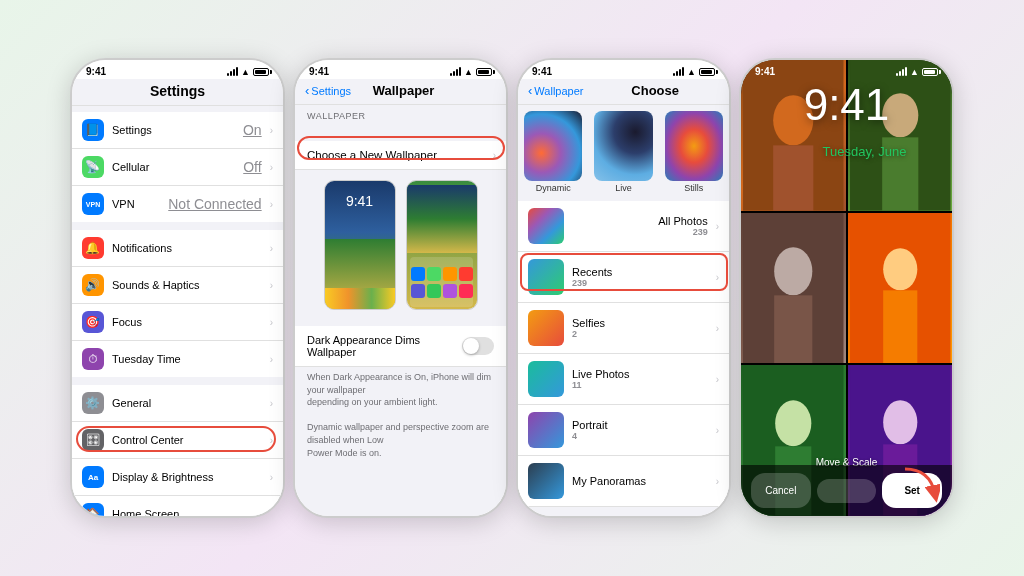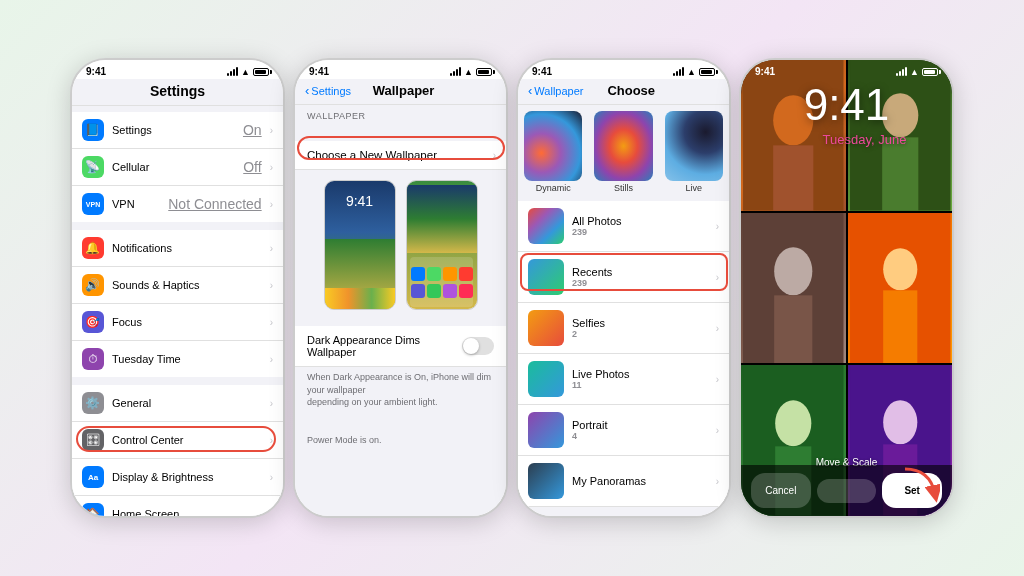--- a/index.html
+++ b/index.html
@@ -519,7 +519,7 @@
           <span class="nav-back-arrow">‹</span>
           <span>Wallpaper</span>
         </span>
-        <span style="font-size:13px;font-weight:700;flex:1;text-align:center;margin-right:40px;">Choose</span>
+        <span style="font-size:13px;font-weight:700;flex:1;text-align:right;margin-right:40px;">Choose</span>
       </div>
 
       <div class="choose-content">

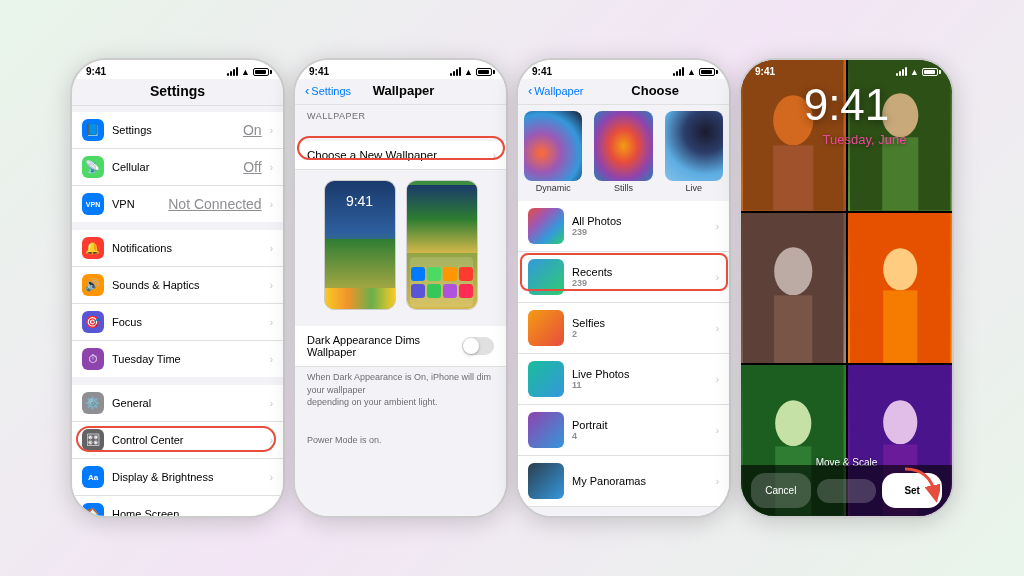--- a/index.html
+++ b/index.html
@@ -267,10 +267,10 @@
     }
     .phone4-date-overlay {
       position: absolute;
-      top: 72px;
+      top: 84px;
       left: 0; right: 0;
       text-align: center;
-      color: #ec4899;
+      color: #22c55e;
       font-size: 13px;
       font-weight: 400;
       text-shadow: 0 1px 4px rgba(0,0,0,0.5);

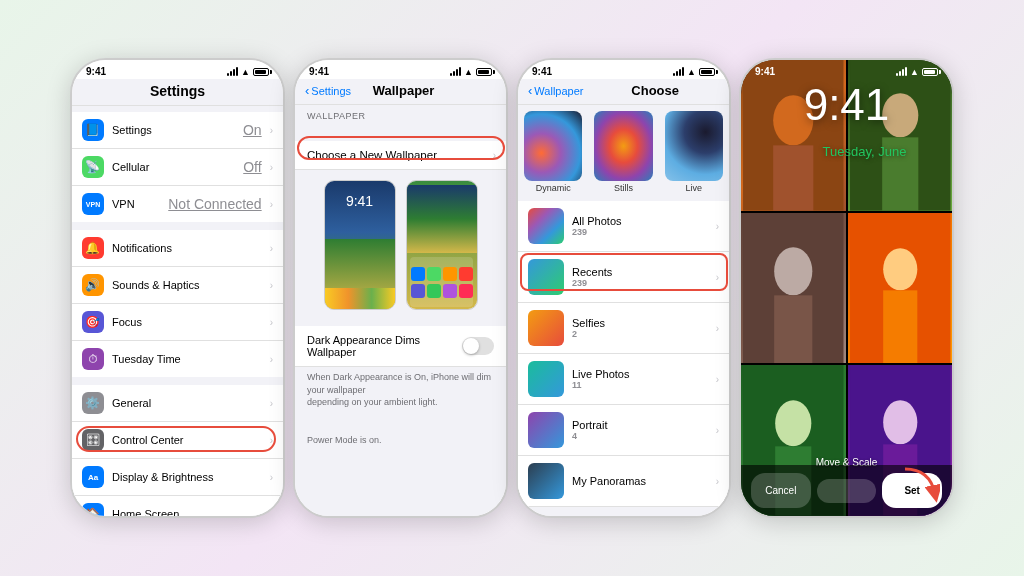--- a/index.html
+++ b/index.html
@@ -530,12 +530,12 @@
             <div class="thumb-label">Dynamic</div>
           </div>
           <div>
+            <div class="wallpaper-thumb" style="background:radial-gradient(circle at 70% 30%,#1a1a2e,#2c3e6b,#5dade2,#85c1e9);"></div>
+            <div class="thumb-label">Live</div>
+          </div>
+          <div>
             <div class="wallpaper-thumb" style="background:radial-gradient(ellipse at 50% 50%,#f39c12,#e74c3c,#8e44ad,#2980b9);"></div>
             <div class="thumb-label">Stills</div>
-          </div>
-          <div>
-            <div class="wallpaper-thumb" style="background:radial-gradient(circle at 70% 30%,#1a1a2e,#2c3e6b,#5dade2,#85c1e9);"></div>
-            <div class="thumb-label">Live</div>
           </div>
         </div>
 

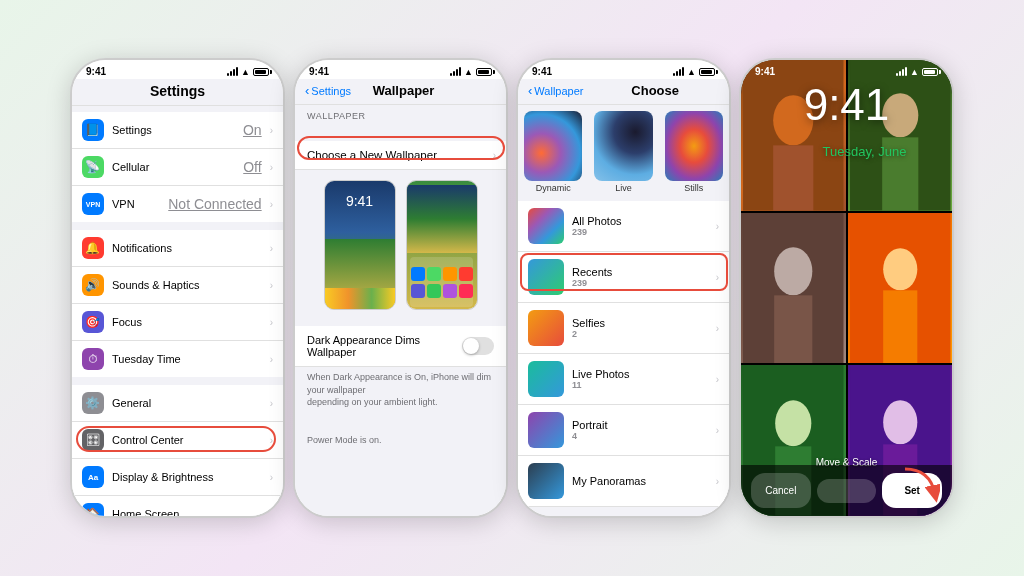--- a/index.html
+++ b/index.html
@@ -541,7 +541,7 @@
 
         <div style="background:#fff;margin:0 0 1px;">
 
-          <div class="photo-row" style="background:#fff;position:relative;">
+          <div class="photo-row" style="background:#fff;position:relative;text-align:right;">
             <div class="photo-thumb" style="background:linear-gradient(135deg,#e74c3c,#9b59b6,#3498db,#2ecc71);"></div>
             <div class="photo-info">
               <div class="photo-title">All Photos</div>

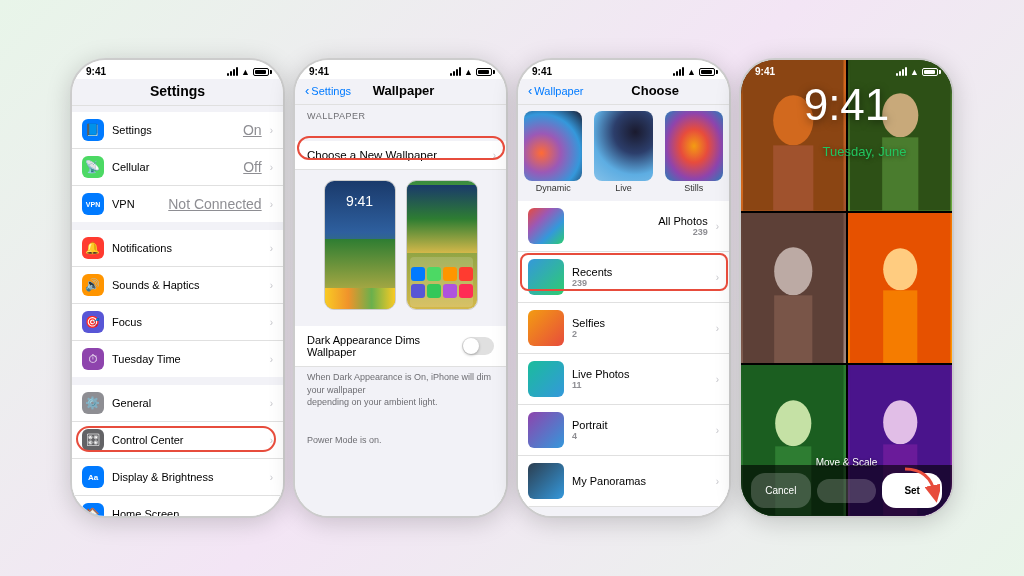--- a/index.html
+++ b/index.html
@@ -486,7 +486,7 @@
         <div class="wallpaper-desc">
           <span>When Dark Appearance is On, iPhone will dim your wallpaper</span><br>
           <span>depending on your ambient light.</span><br><br>
-          <br>
+          <span>Dynamic wallpaper and perspective zoom are disabled when Low</span><br>
           <span>Power Mode is on.</span>
         </div>
       </div>

